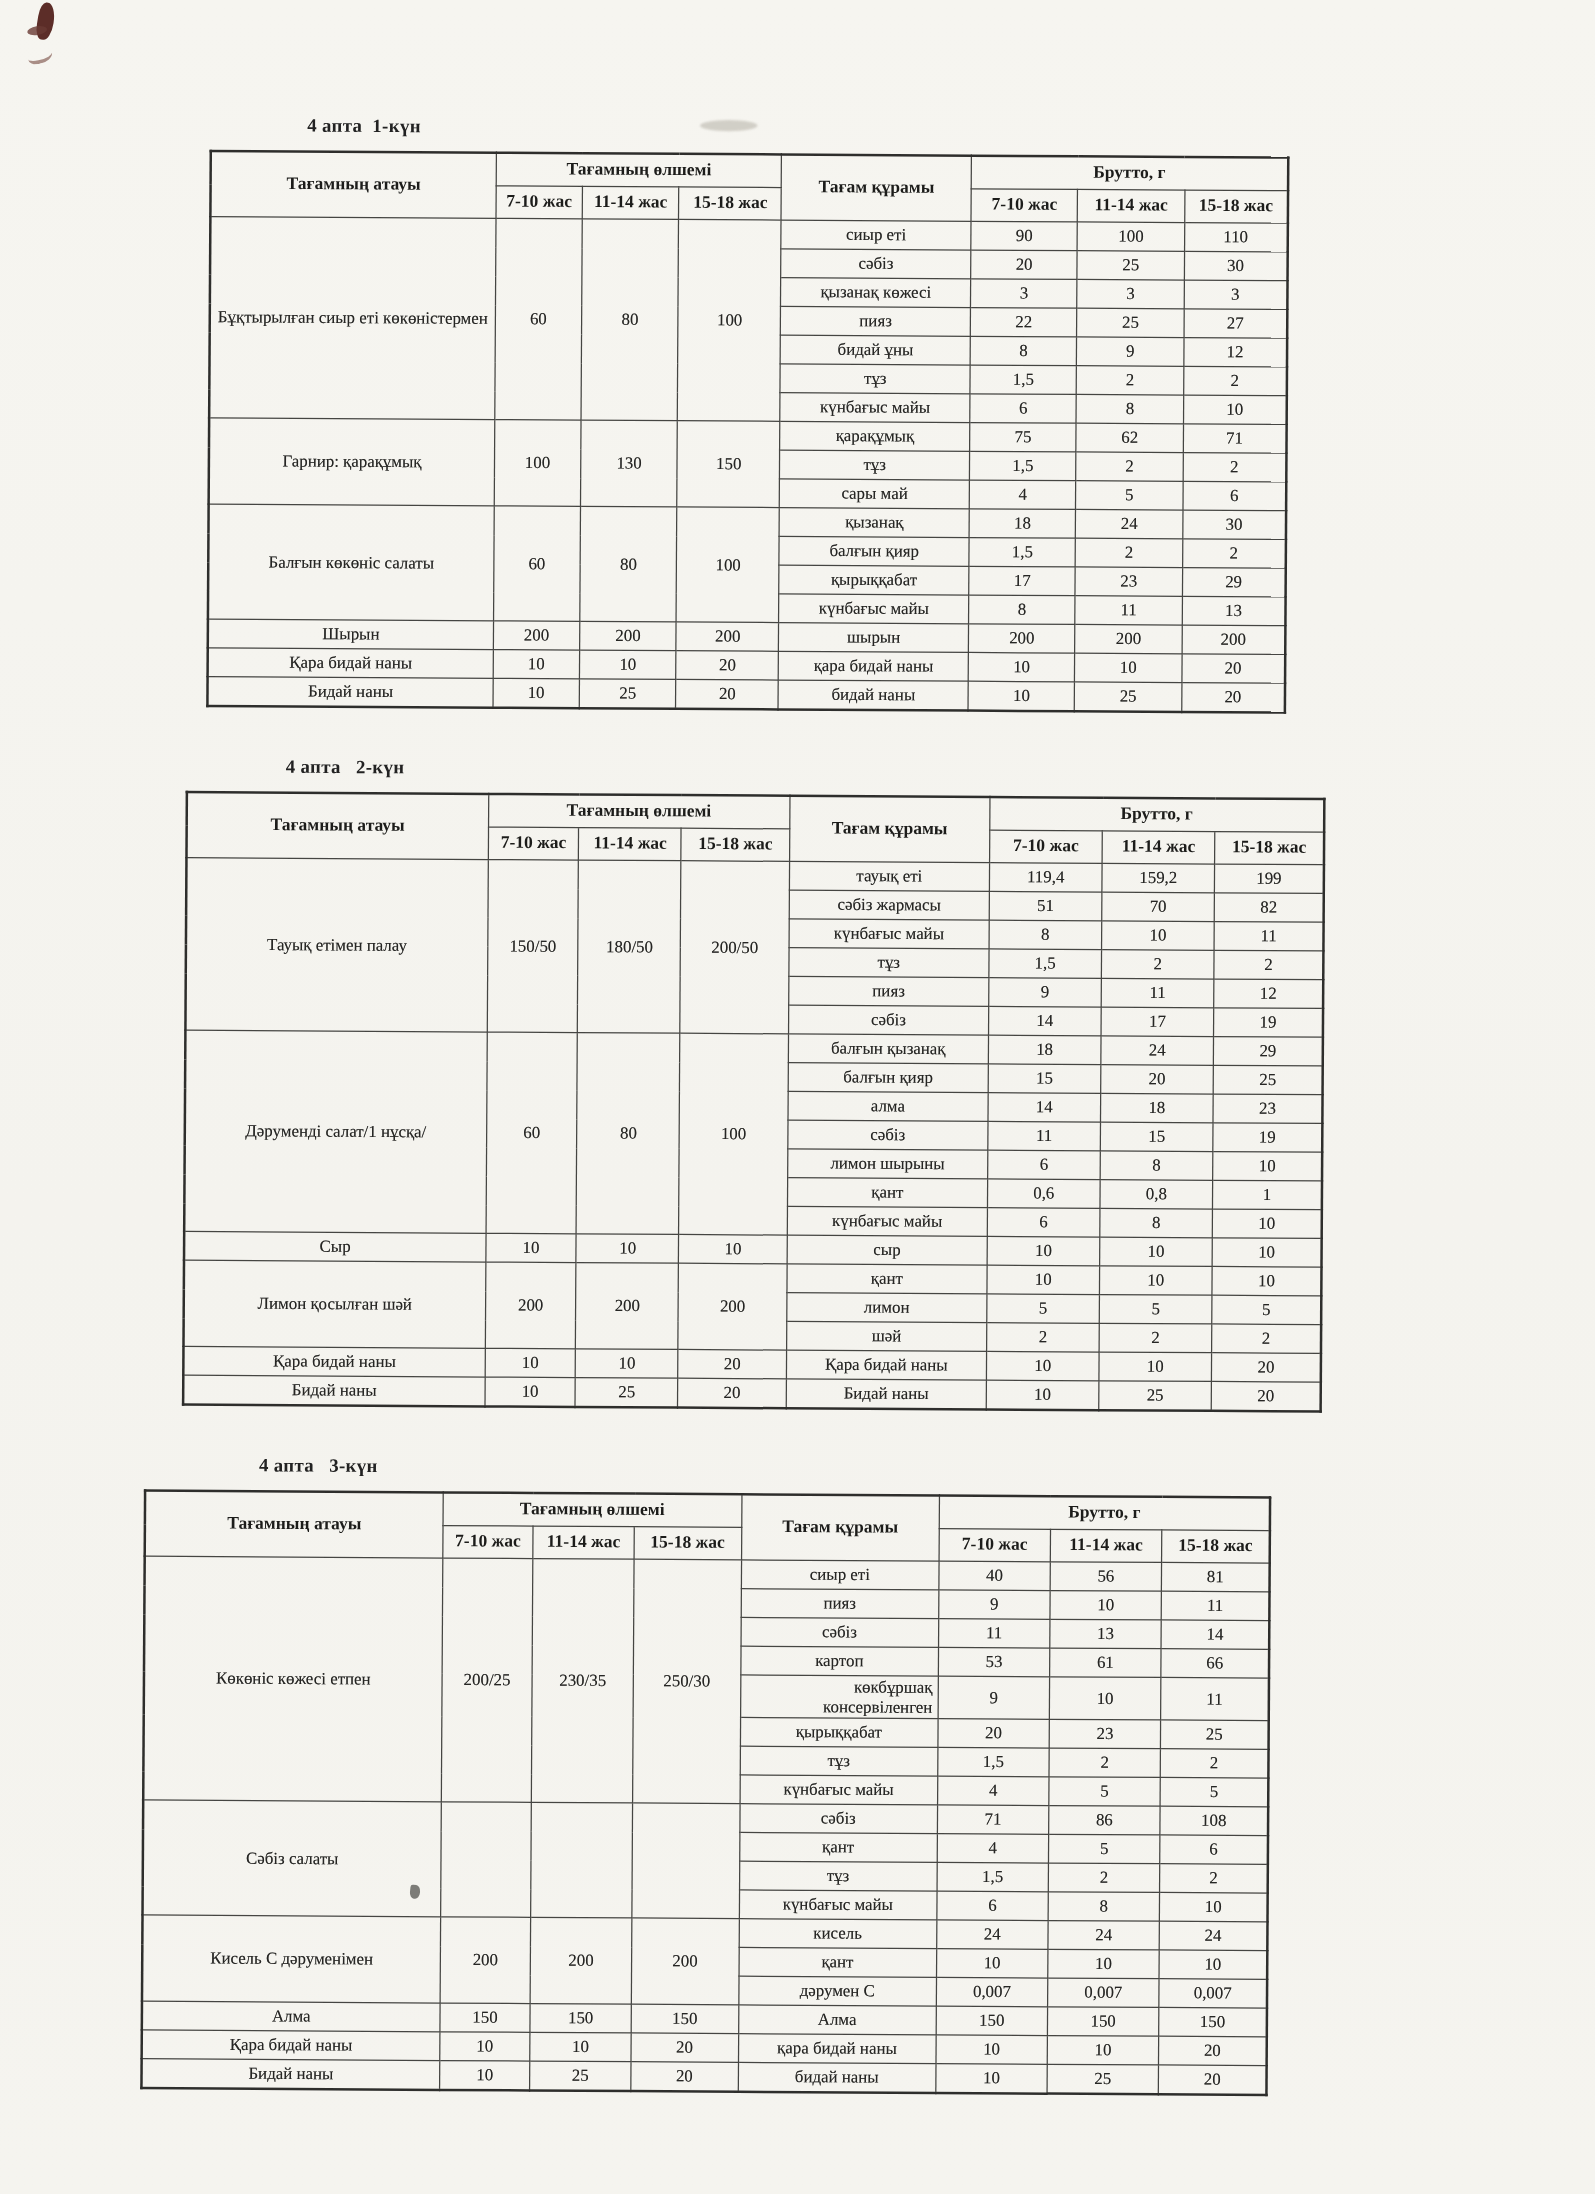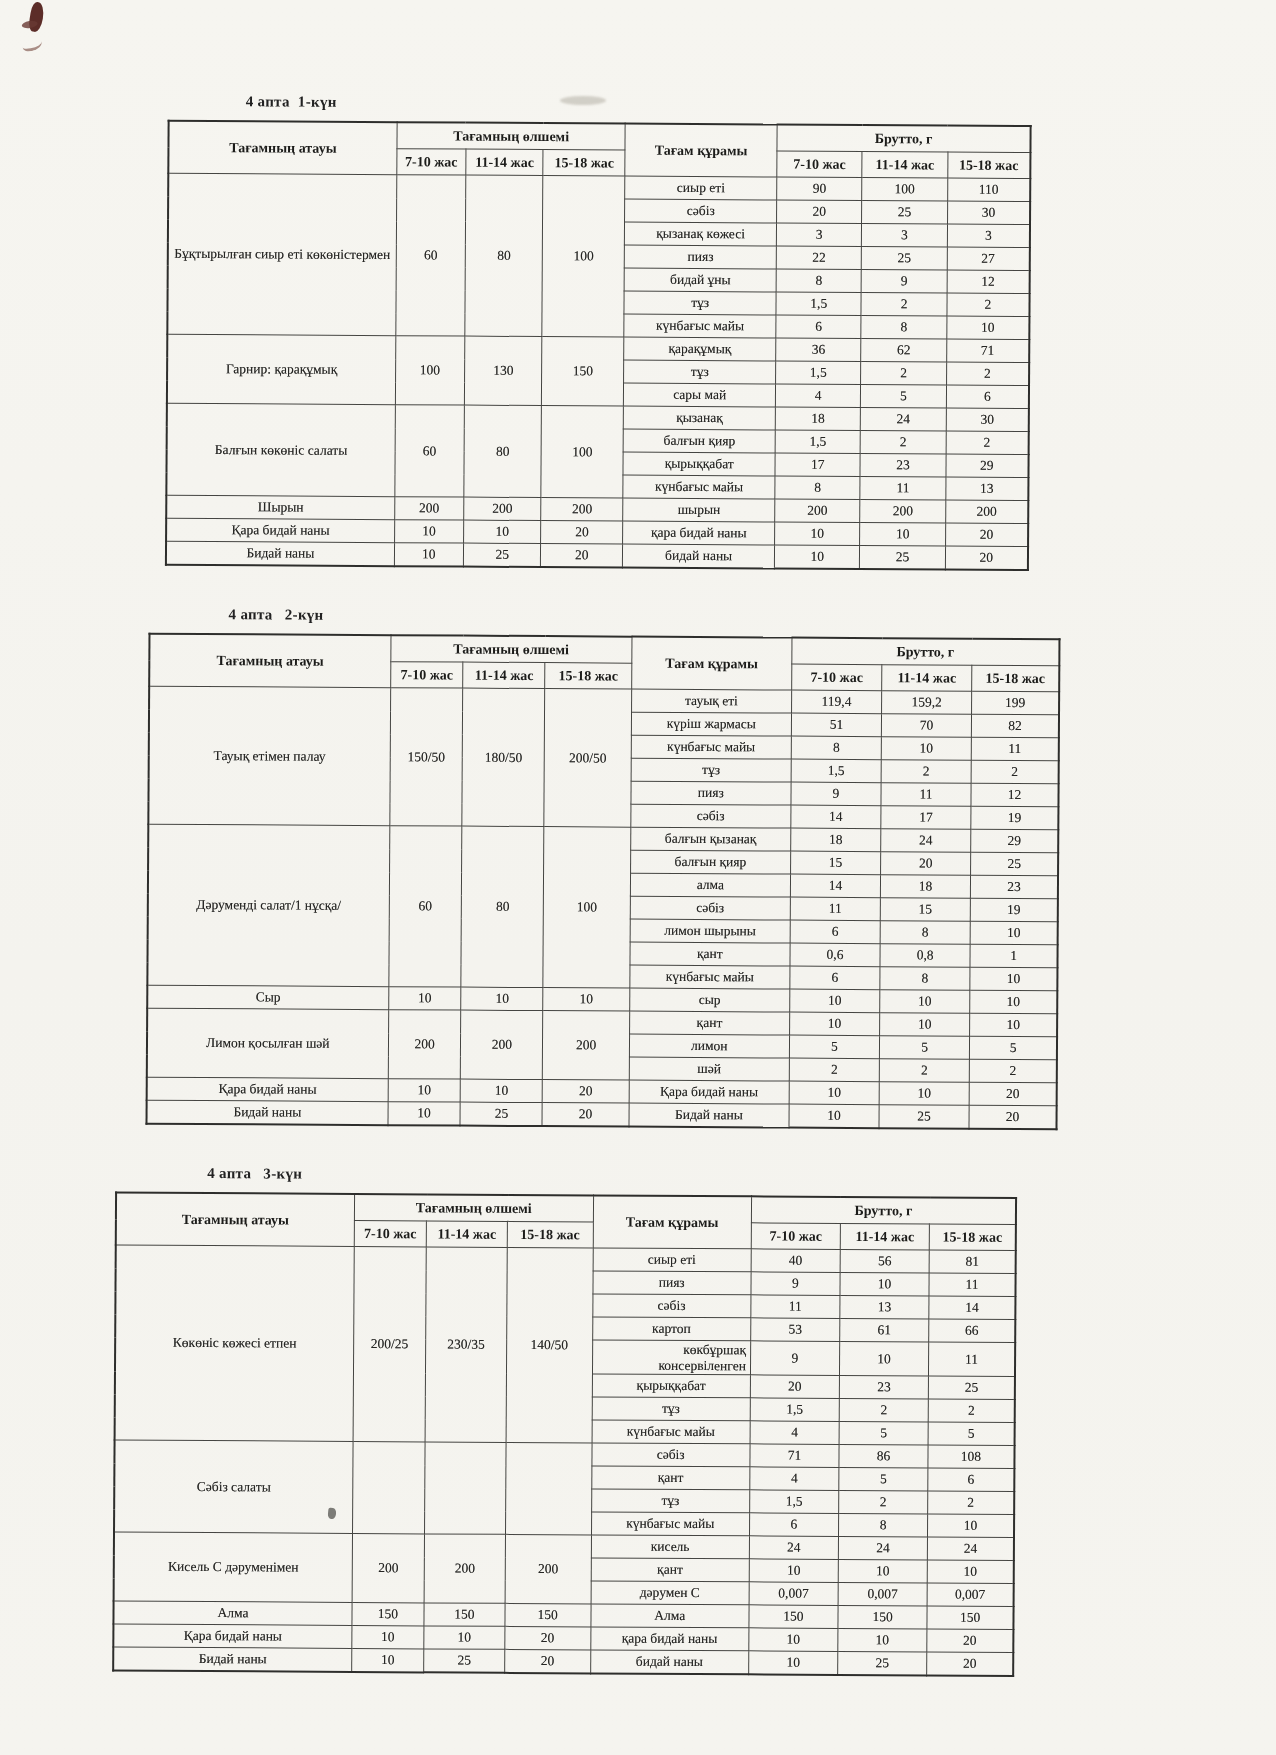--- a/index.html
+++ b/index.html
@@ -152,7 +152,7 @@
             <td rowspan="3" class="size">130</td>
             <td rowspan="3" class="size">150</td>
             <td class="ing">қарақұмық</td>
-            <td class="val">36</td>
+            <td class="val">75</td>
             <td class="val">62</td>
             <td class="val">71</td>
           </tr>

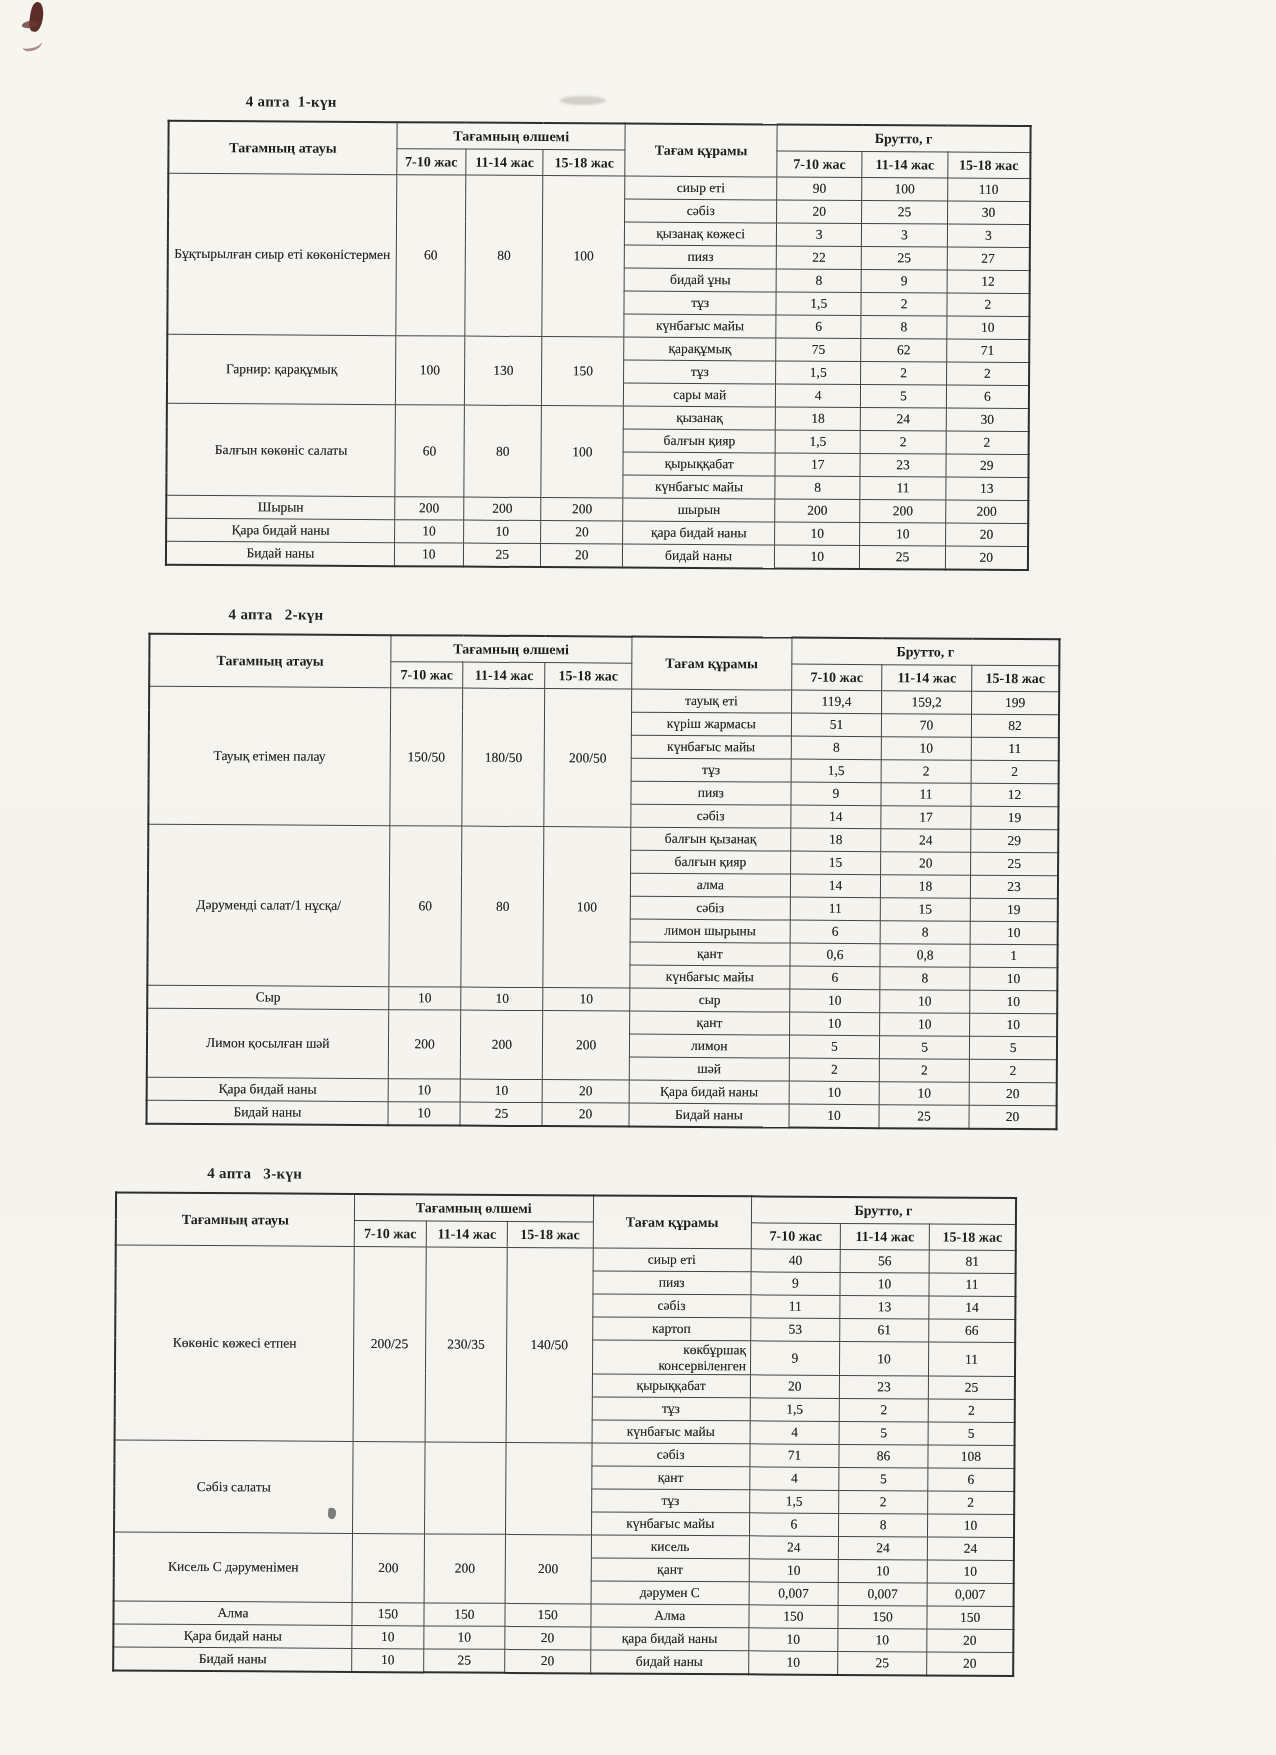--- a/index.html
+++ b/index.html
@@ -271,7 +271,7 @@
             <td class="val">199</td>
           </tr>
           <tr>
-            <td class="ing">күріш жармасы</td>
+            <td class="ing">сәбіз жармасы</td>
             <td class="val">51</td>
             <td class="val">70</td>
             <td class="val">82</td>

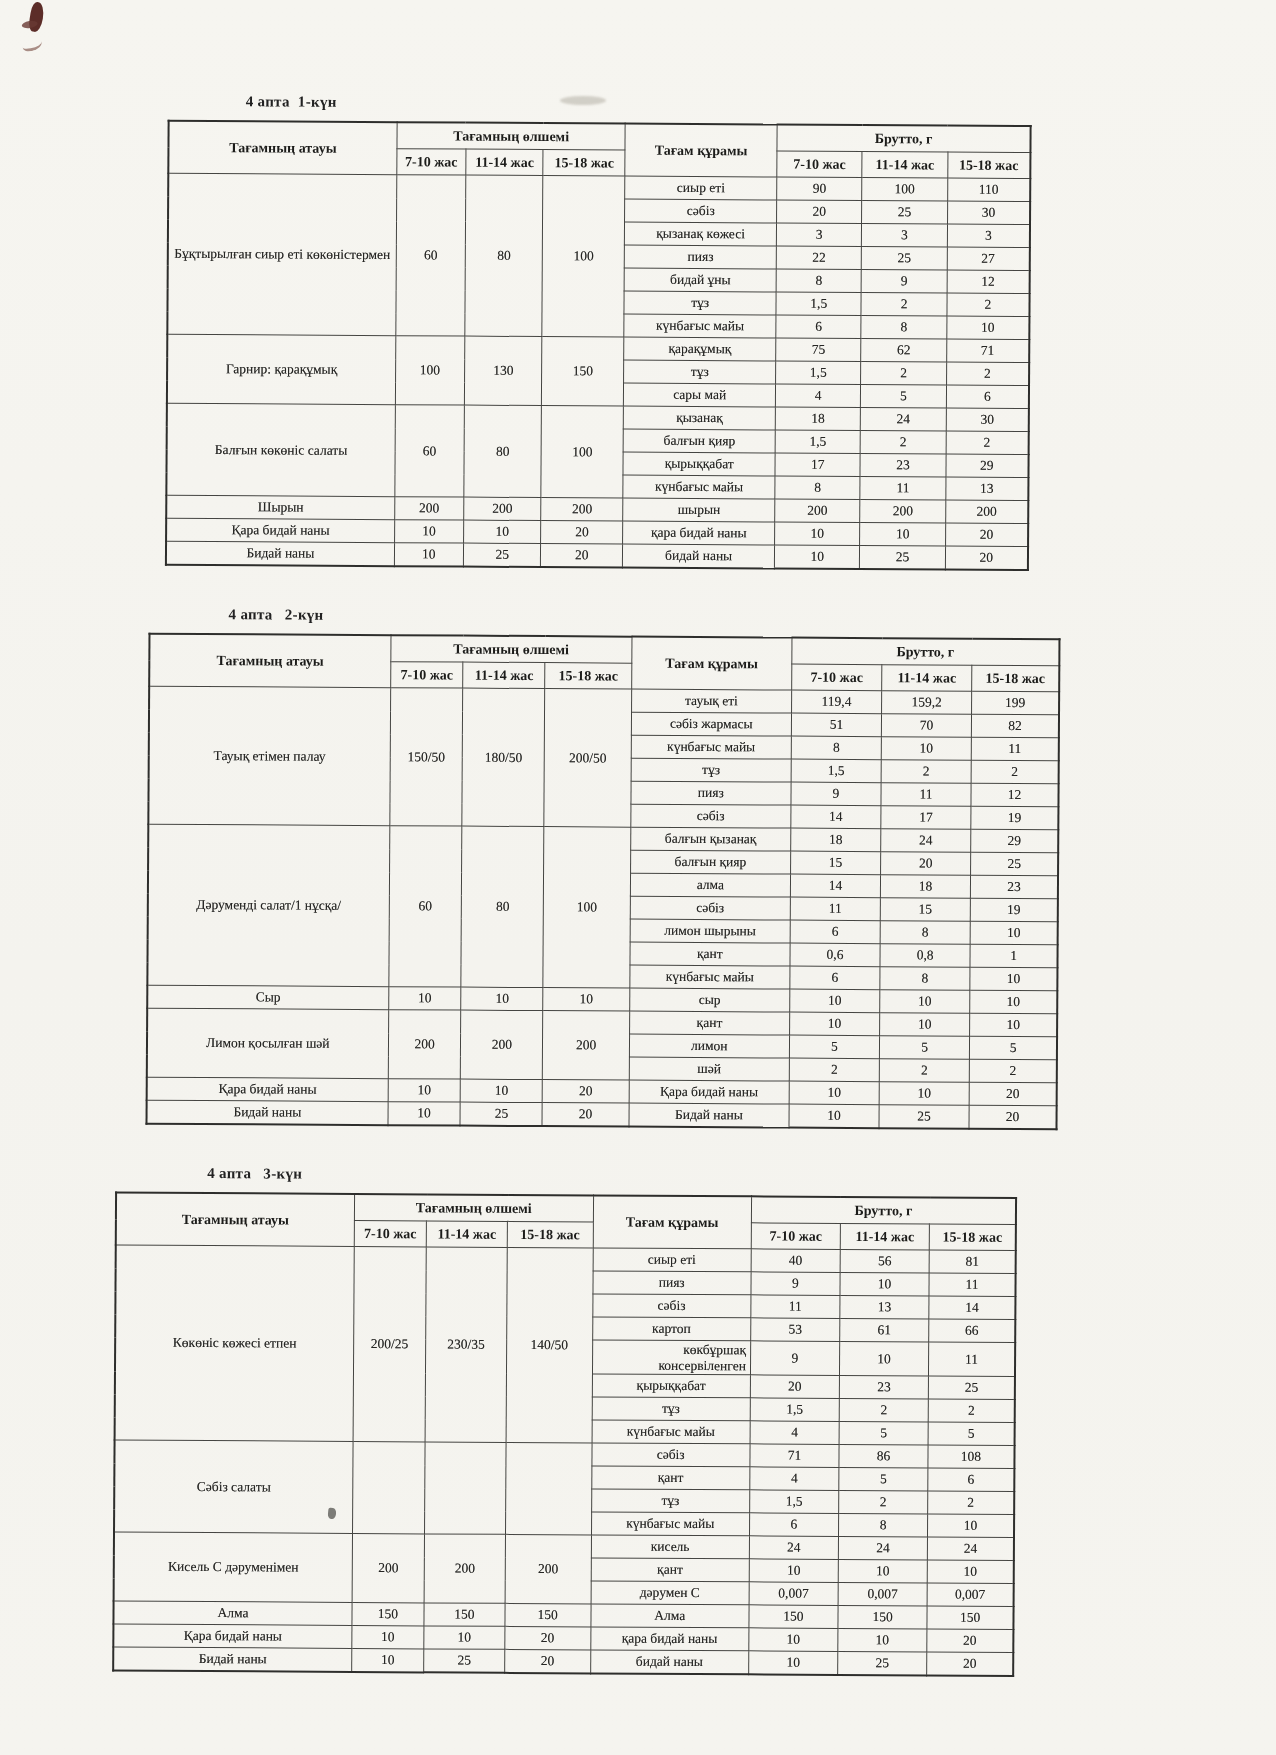--- a/index.html
+++ b/index.html
@@ -436,7 +436,7 @@
             <td rowspan="8" class="dish">Көкөніс көжесі етпен</td>
             <td rowspan="8" class="size">200/25</td>
             <td rowspan="8" class="size">230/35</td>
-            <td rowspan="8" class="size">140/50</td>
+            <td rowspan="8" class="size">250/30</td>
             <td class="ing">сиыр еті</td>
             <td class="val">40</td>
             <td class="val">56</td>

